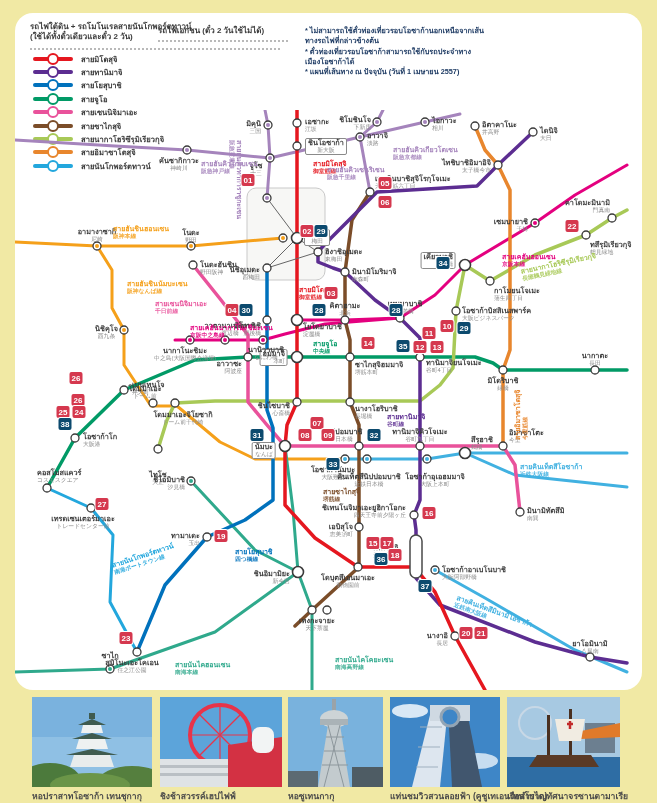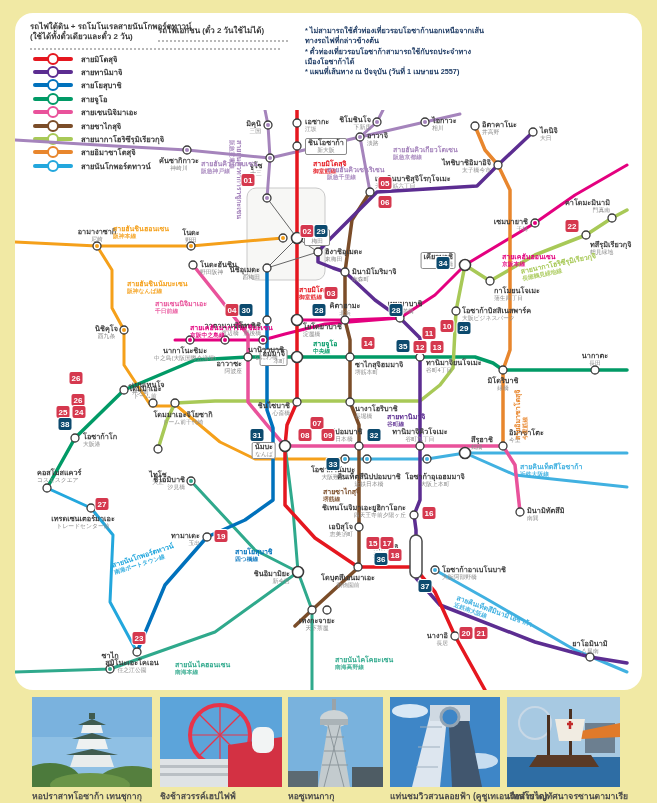--- a/index.html
+++ b/index.html
@@ -584,7 +584,7 @@
         <div class="badge g" style="left: 410px; top: 476px;">37</div>
         <div class="badge r" style="left: 451px; top: 523px;">20</div>
         <div class="badge r" style="left: 466px; top: 523px;">21</div>
-        <div class="badge r" style="left: 124px; top: 528px;">23</div>
+        <div class="badge r" style="left: 111px; top: 528px;">23</div>
       </div>
   </div>
 

